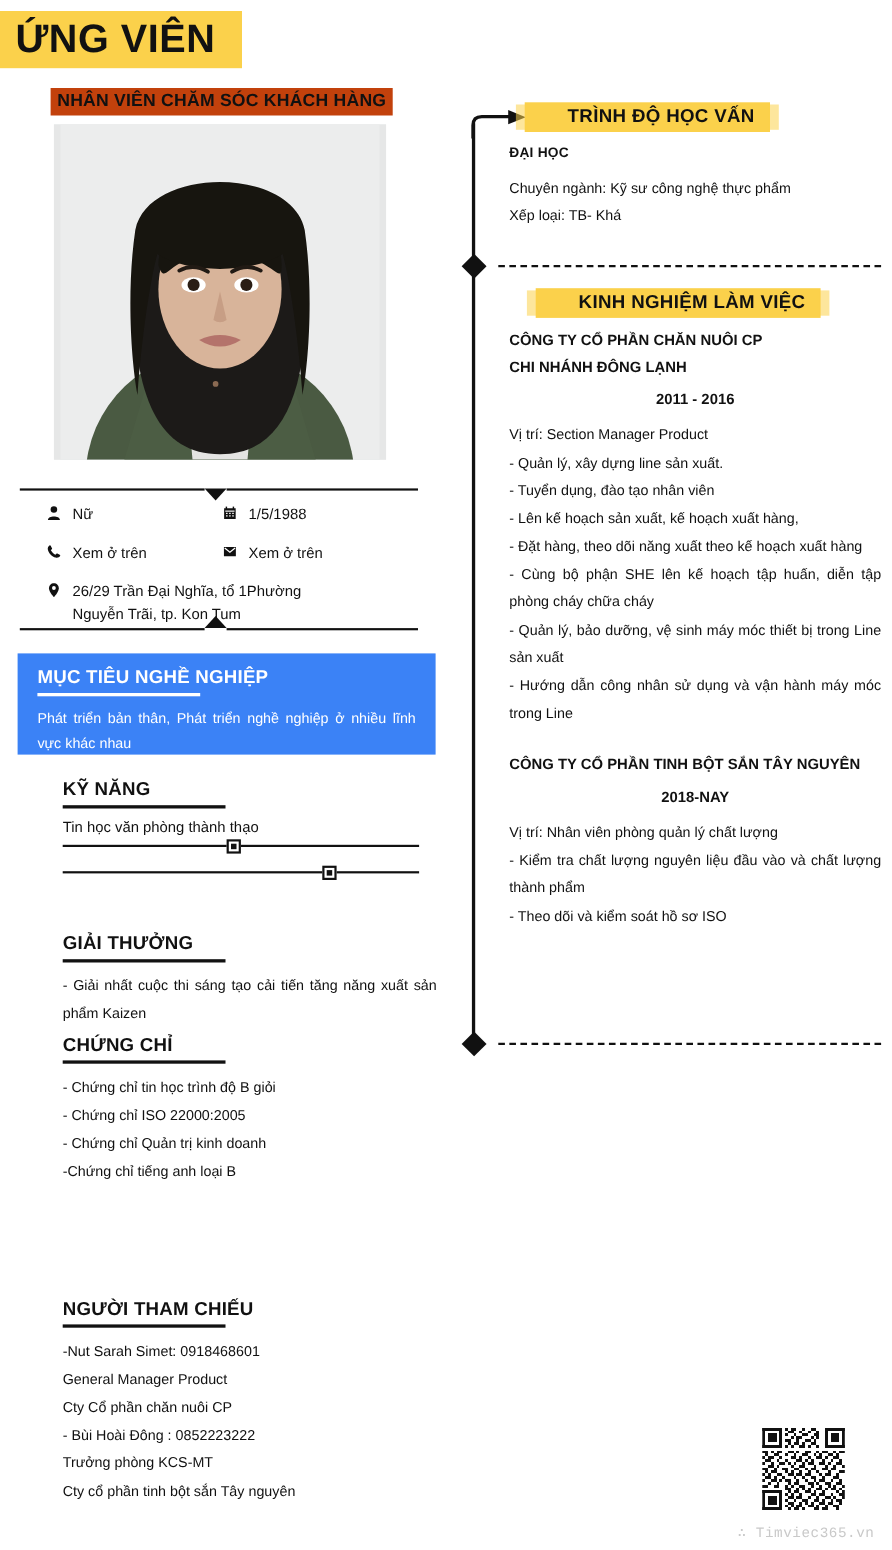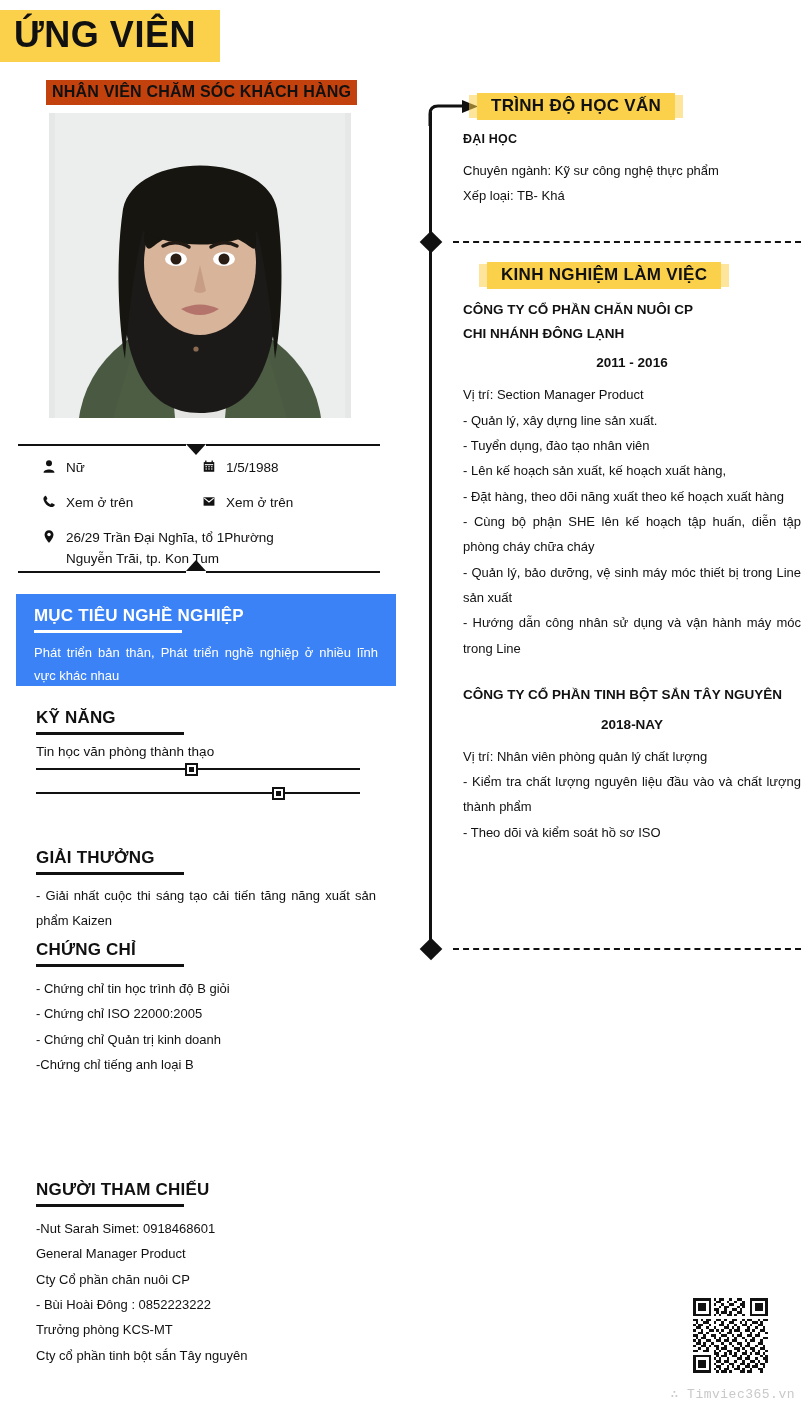--- a/index.html
+++ b/index.html
@@ -113,7 +113,7 @@
     position:absolute;
     background:#FBD14B; padding:3px 14px 4px 14px;
   }
-  .ybanner .t{ font-size:17px; font-weight:700; letter-spacing:0.3px; color:#111;}
+  .ybanner .t{ font-size:17px; font-weight:700; letter-spacing:0.3px; color:#111;margin-left:25px;}
   .ybanner::before, .ybanner::after{
     content:""; position:absolute; top:2px; height:calc(100% - 4px); width:9px;
     background:#FBD14B; opacity:.55;

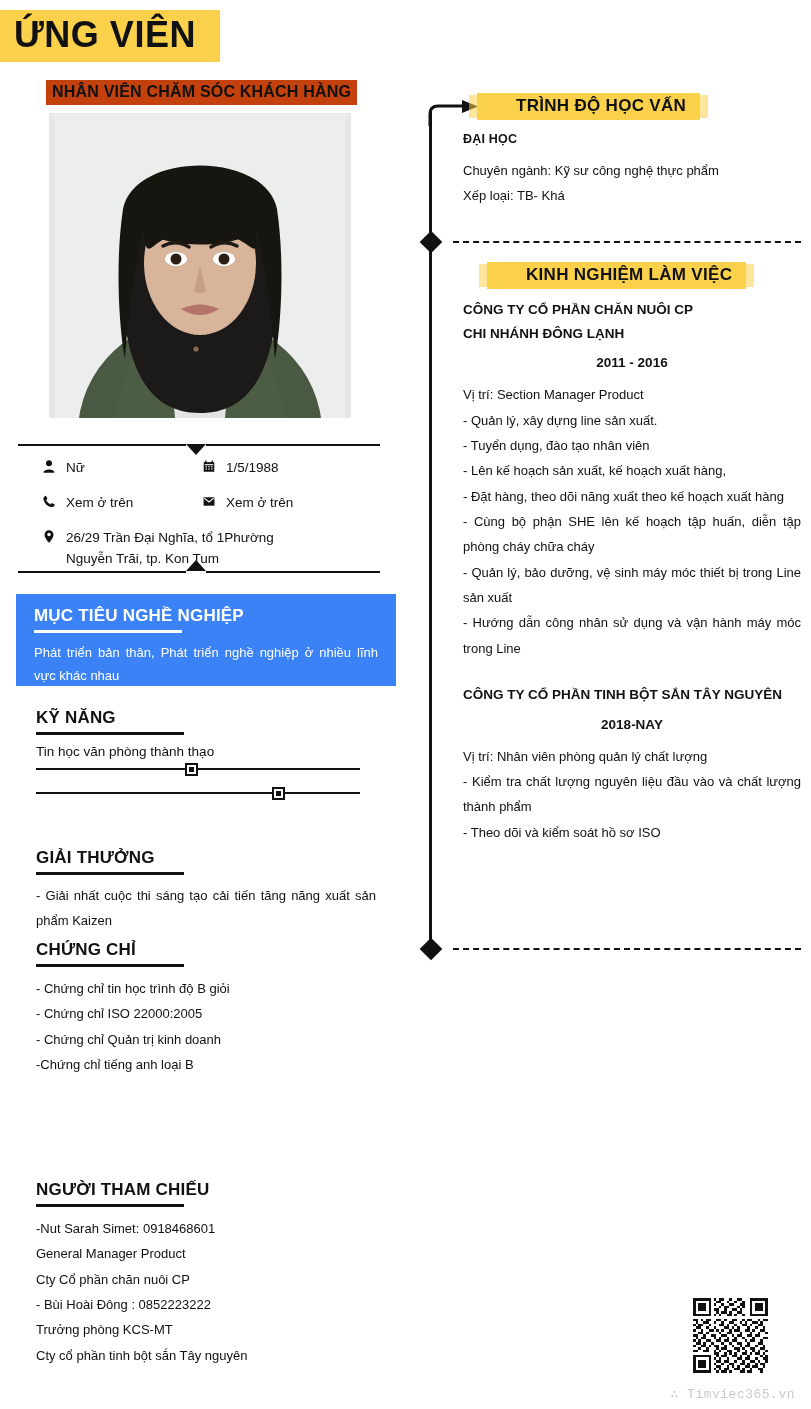--- a/index.html
+++ b/index.html
@@ -76,7 +76,7 @@
   .objective .ul{ width:148px; height:3px; background:#fff; margin-bottom:9px; }
   .objective p{ font-size:13px; line-height:1.75; text-align:justify; }
 
-  .sect{ position:absolute; left:36px; width:340px; }
+  .sect{ position:absolute; left:57px; width:340px; }
   .sect h2{ font-size:17px; font-weight:700; letter-spacing:0.2px; color:#111; }
   .sect .ul{ width:148px; height:3px; background:#111; margin-top:4px; margin-bottom:9px;}
   .sect p, .sect li{ font-size:13px; line-height:1.95; color:#111; list-style:none;}

